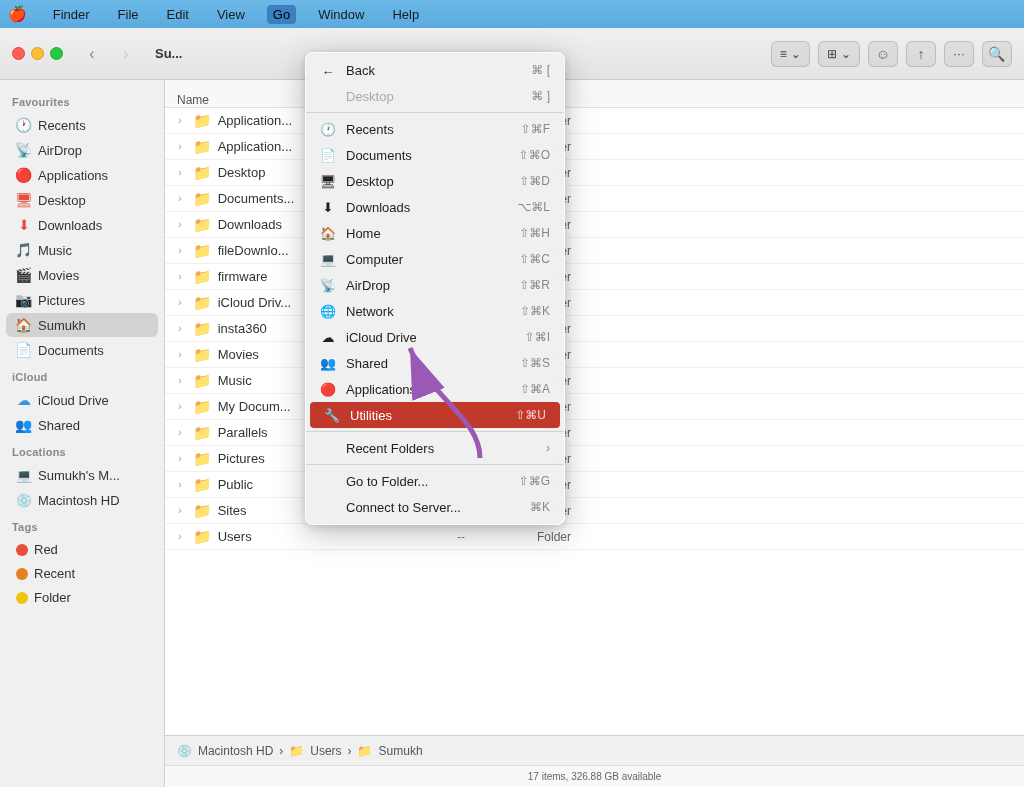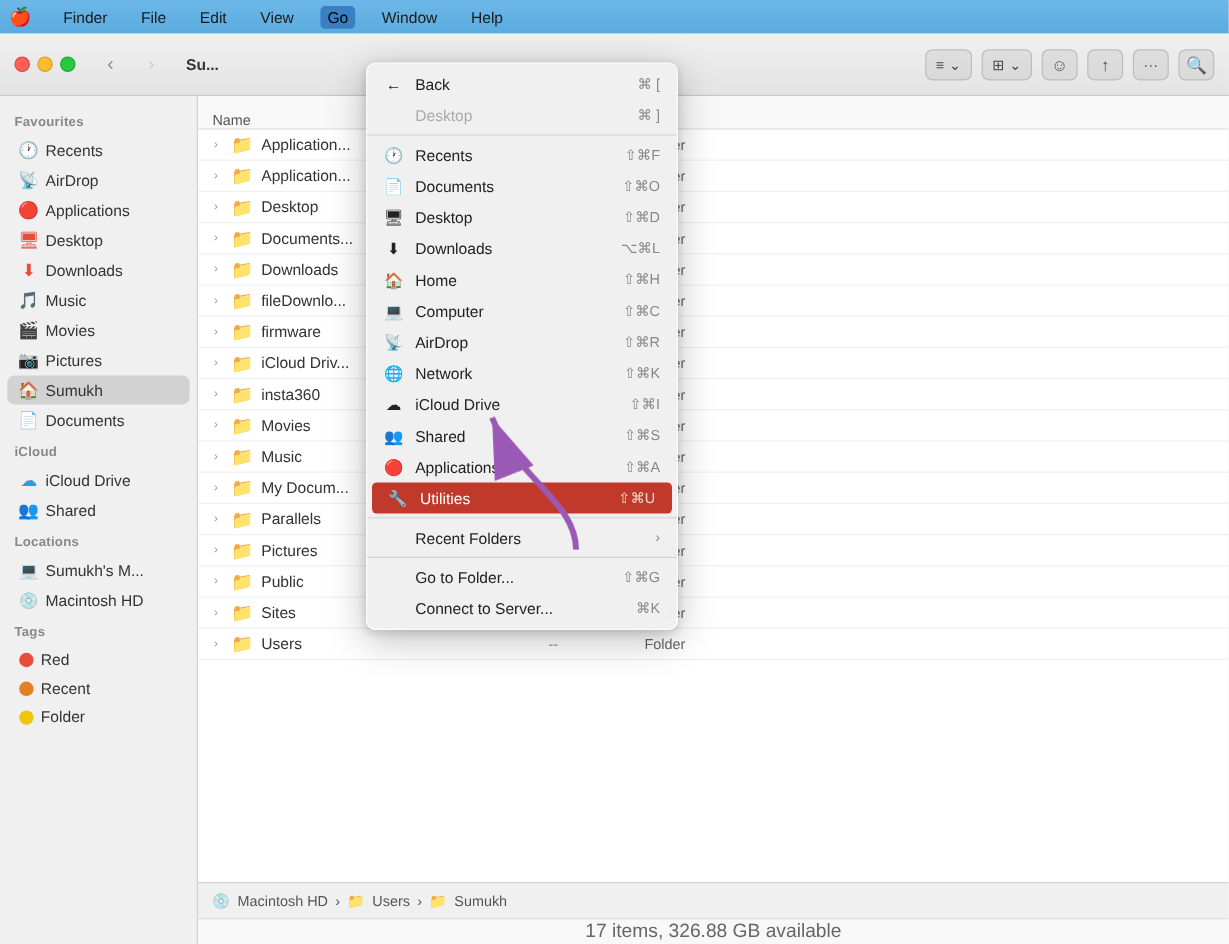--- a/index.html
+++ b/index.html
@@ -266,7 +266,7 @@
       display: flex;
       align-items: center;
       justify-content: center;
-      font-size: 16px;
+      font-size: 10px;
       color: #666;
     }
     .path-icon {

